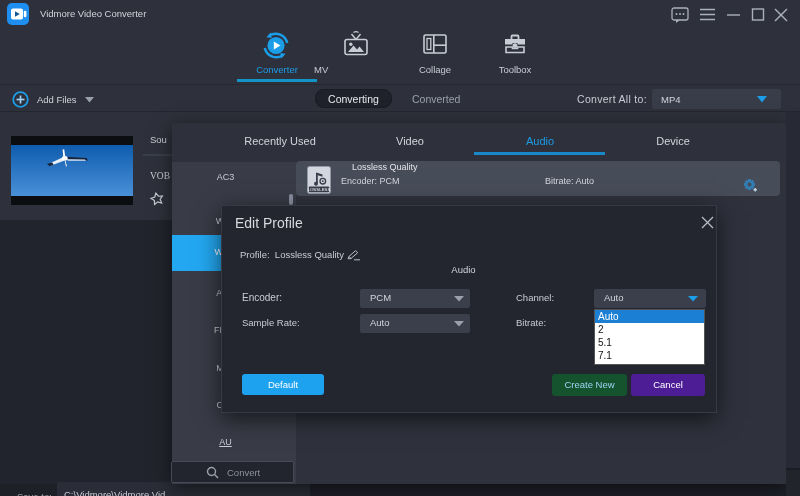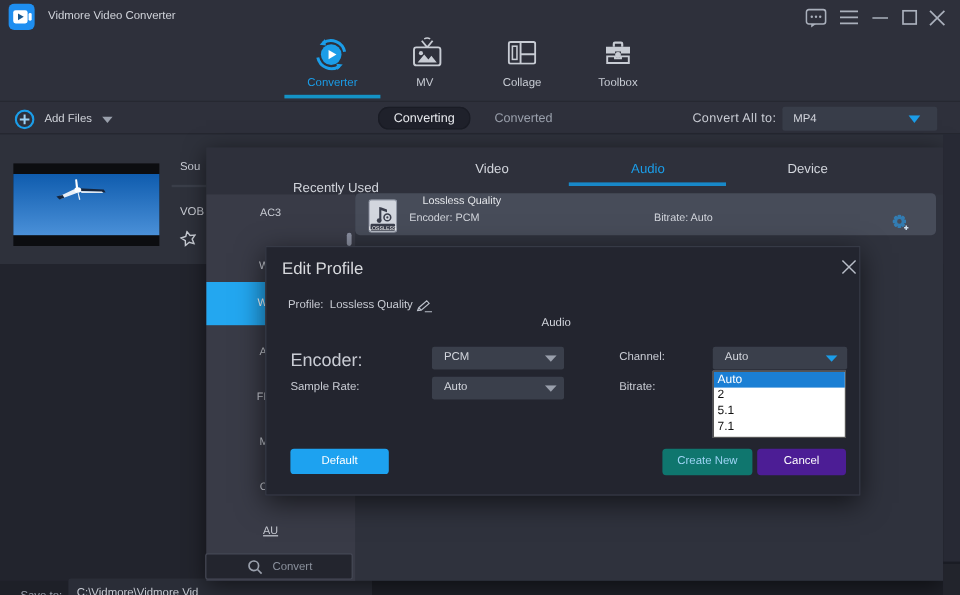--- a/index.html
+++ b/index.html
@@ -63,7 +63,7 @@
   <circle cx="7.8" cy="14.3" r="1.7" fill="#c8ccd4"></circle>
   <path d="M5 22 L10.5 15.5 L14 19.5 L16.5 16.5 L21 22 Z" fill="#c8ccd4"></path>
 </svg>
-<div class="abs" style="left:314px;top:64px;width:80px;text-align:center;font-size:9.5px;color:#c8ccd4;">MV</div>
+<div class="abs" style="left:314px;top:64px;width:80px;text-align:left;font-size:9.5px;color:#c8ccd4;">MV</div>
 
 <svg class="abs" style="left:423px;top:34px;" width="24" height="20" viewBox="0 0 24 20">
   <rect x="1" y="1" width="22" height="18" rx="1.5" fill="none" stroke="#c8ccd4" stroke-width="1.6"></rect>

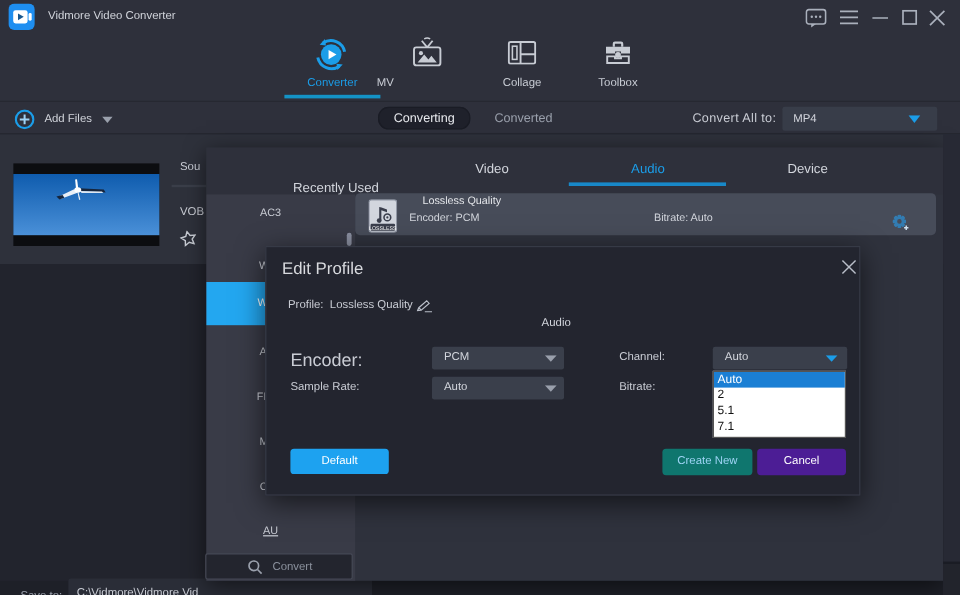--- a/index.html
+++ b/index.html
@@ -139,7 +139,7 @@
 <div class="abs" style="left:172px;top:123px;width:614px;height:361px;background:#2f323d;box-shadow:0 4px 18px rgba(0,0,0,0.55);"></div>
 
 <div class="abs" style="left:172px;top:123px;width:614px;height:39px;background:#2e303b;"></div>
-<div class="abs" style="left:200px;top:151px;width:160px;text-align:center;font-size:11px;color:#d2d5dc;">Recently Used</div>
+<div class="abs" style="left:200px;top:135px;width:160px;text-align:center;font-size:11px;color:#d2d5dc;">Recently Used</div>
 <div class="abs" style="left:360px;top:135px;width:100px;text-align:center;font-size:11px;color:#d2d5dc;">Video</div>
 <div class="abs" style="left:490px;top:135px;width:100px;text-align:center;font-size:11px;color:#1b9de8;">Audio</div>
 <div class="abs" style="left:474px;top:152px;width:131px;height:3px;background:#1888c8;"></div>

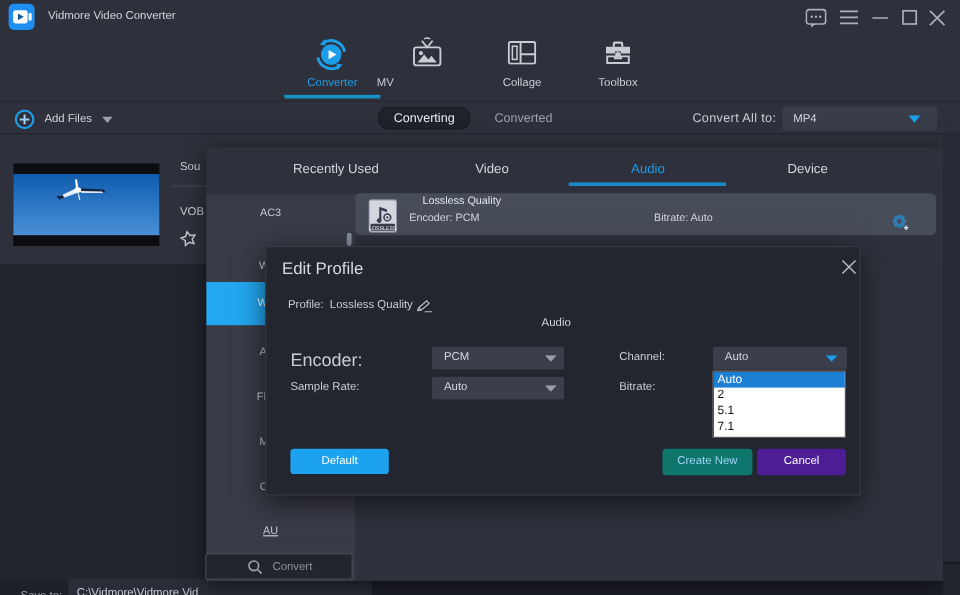--- a/index.html
+++ b/index.html
@@ -126,7 +126,7 @@
 </svg>
 <div class="abs" style="left:150px;top:134px;font-size:9.5px;color:#c9ccd4;">Sou</div>
 <div class="abs" style="left:143px;top:154px;width:29px;height:1.5px;background:#3a3e49;"></div>
-<div class="abs" style="left:150px;top:171px;font-size:9.5px;color:#c9ccd4;">VOB</div>
+<div class="abs" style="left:150px;top:171px;font-size:9.5px;color:#c9ccd4;font-family:Liberation Serif, serif;">VOB</div>
 <svg class="abs" style="left:150px;top:192px;transform:rotate(-12deg);" width="14" height="13" viewBox="0 0 13 12">
   <path d="M6.5 0.8 L8.2 4.2 L12 4.7 L9.2 7.3 L9.9 11 L6.5 9.2 L3.1 11 L3.8 7.3 L1 4.7 L4.8 4.2 Z" fill="none" stroke="#c8ccd4" stroke-width="1.1"></path>
 </svg>

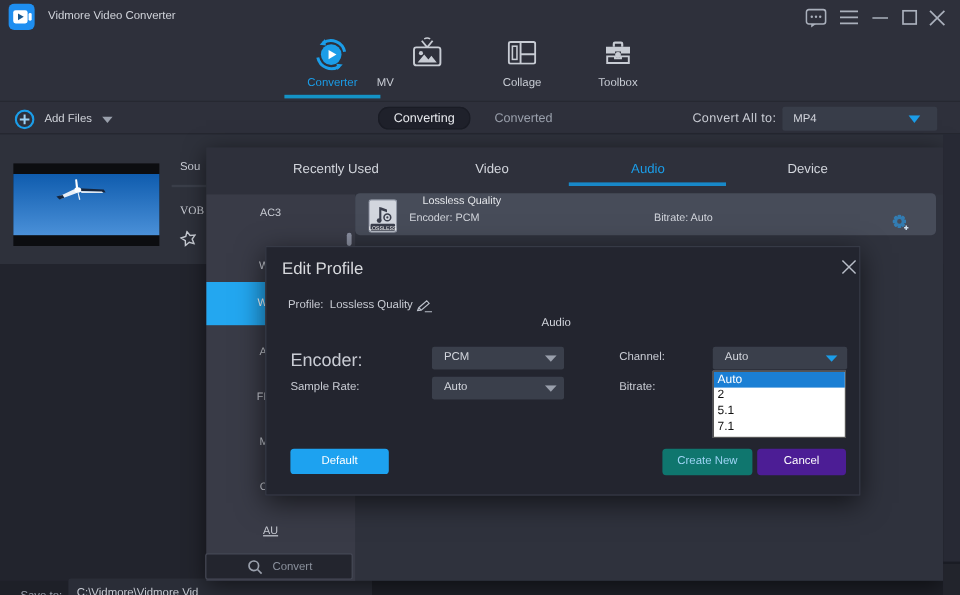--- a/index.html
+++ b/index.html
@@ -205,7 +205,7 @@
 </svg>
 <div class="abs" style="left:221px;top:264px;width:485px;text-align:center;font-size:9.5px;color:#d2d5dc;">Audio</div>
 
-<div class="abs" style="left:242px;top:292px;font-size:15px;color:#c9ccd4;">Encoder:</div>
+<div class="abs" style="left:242px;top:292px;font-size:10px;color:#c9ccd4;">Encoder:</div>
 <div class="abs" style="left:360px;top:289px;width:110px;height:19px;background:#3a3f4b;border-radius:2px;"></div>
 <div class="abs" style="left:370px;top:292px;font-size:9.5px;color:#d2d5dc;">PCM</div>
 <svg class="abs" style="left:454px;top:296px;" width="10" height="6" viewBox="0 0 10 6">

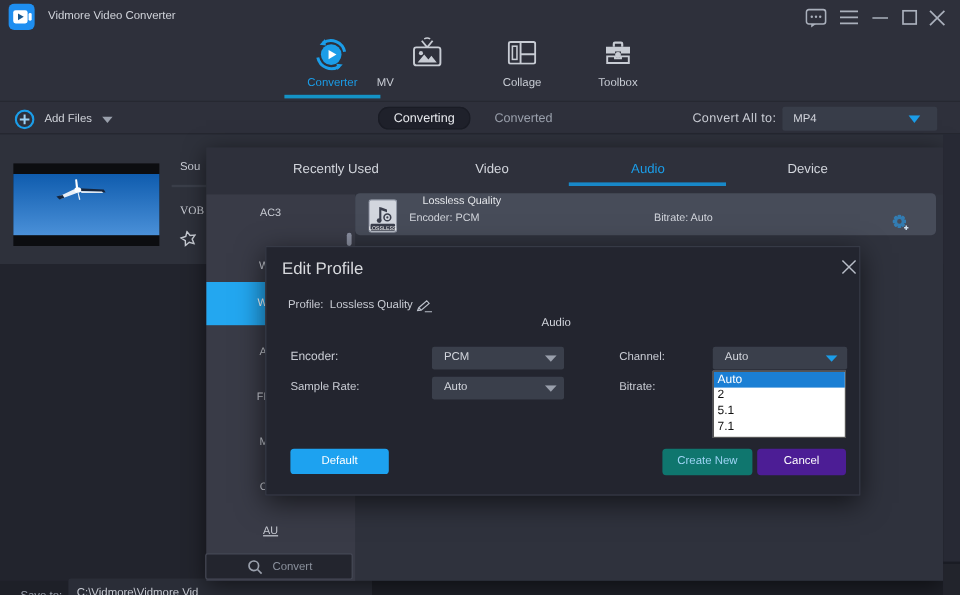--- a/index.html
+++ b/index.html
@@ -236,7 +236,7 @@
 <div class="abs" style="left:598px;top:350px;font-size:10px;color:#111;">7.1</div>
 
 <div class="abs" style="left:242px;top:374px;width:82px;height:21px;background:#1da2f0;border-radius:3px;text-align:center;line-height:22px;font-size:9.5px;color:#fff;">Default</div>
-<div class="abs" style="left:552px;top:374px;width:75px;height:22px;background:#0f766e;border-radius:3px;text-align:center;line-height:22px;font-size:9.5px;color:#9ed4f5;">Create New</div>
+<div class="abs" style="left:552px;top:374px;width:75px;height:22px;background:#14532d;border-radius:3px;text-align:center;line-height:22px;font-size:9.5px;color:#9ed4f5;">Create New</div>
 <div class="abs" style="left:631px;top:374px;width:74px;height:22px;background:#4c1d95;border-radius:3px;text-align:center;line-height:22px;font-size:9.5px;color:#fff;">Cancel</div>
 
 </body></html>

